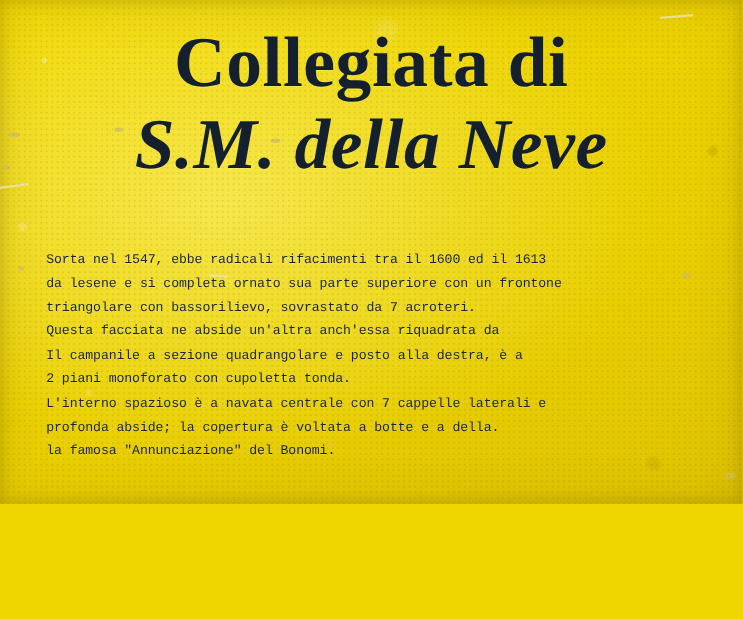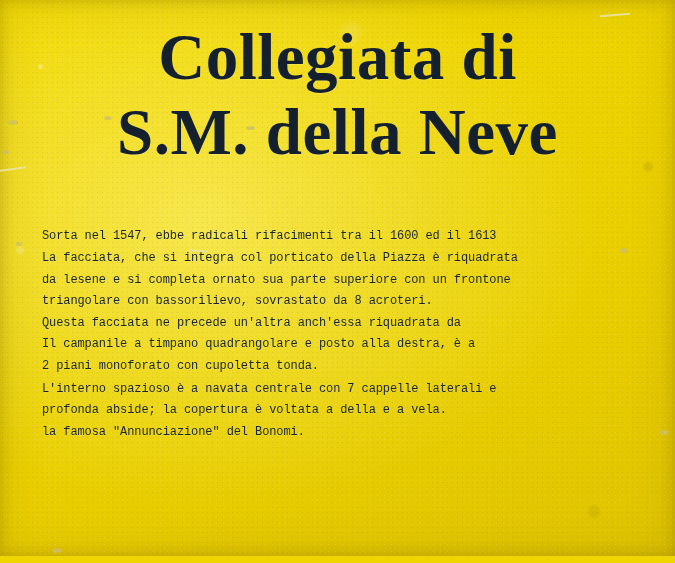--- a/index.html
+++ b/index.html
@@ -18,7 +18,7 @@
   #sign {
     position: relative;
     width: 675px;
-    height: 556px;
+    height: 458px;
     box-sizing: border-box;
     background:
       

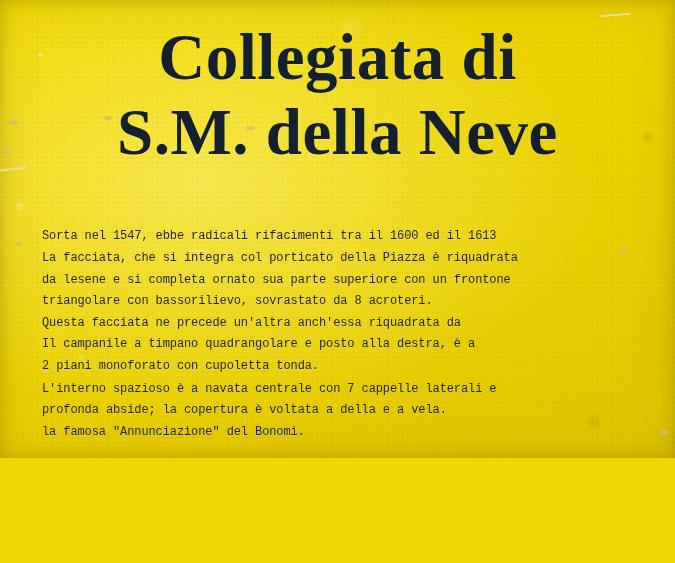--- a/index.html
+++ b/index.html
@@ -94,6 +94,7 @@
   #title-line-2 {
     font-size: 65px;
     margin: 11px;
+    font-style: italic;
   }
 
   

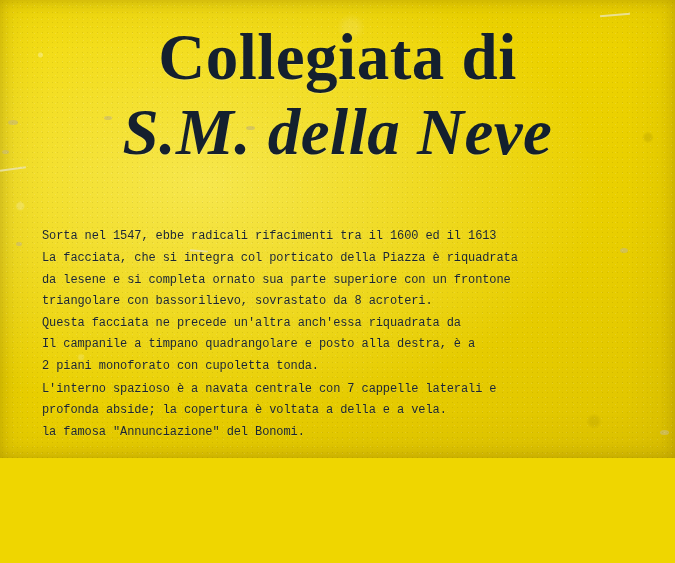--- a/index.html
+++ b/index.html
@@ -142,7 +142,6 @@
 
   <div id="body-block">
     <div class="body-line">Sorta nel 1547, ebbe radicali rifacimenti tra il 1600 ed il 1613</div>
-    <div class="body-line">La facciata, che si integra col porticato della Piazza è riquadrata</div>
     <div class="body-line">da lesene e si completa ornato sua parte superiore con un frontone</div>
     <div class="body-line">triangolare con bassorilievo, sovrastato da 8 acroteri.</div>
     <div class="body-line">Questa facciata ne precede un'altra anch'essa riquadrata da</div>

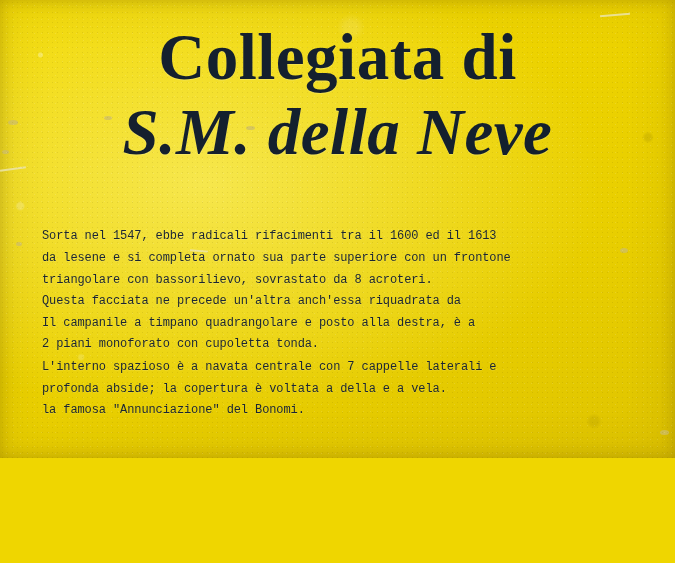--- a/index.html
+++ b/index.html
@@ -143,7 +143,7 @@
   <div id="body-block">
     <div class="body-line">Sorta nel 1547, ebbe radicali rifacimenti tra il 1600 ed il 1613</div>
     <div class="body-line">da lesene e si completa ornato sua parte superiore con un frontone</div>
-    <div class="body-line">triangolare con bassorilievo, sovrastato da 8 acroteri.</div>
+    <div class="body-line">triangolare con bassorilievo, sovrastato da 7 acroteri.</div>
     <div class="body-line">Questa facciata ne precede un'altra anch'essa riquadrata da</div>
     <div class="body-line">Il campanile a timpano quadrangolare e posto alla destra, è a</div>
     <div class="body-line">2 piani monoforato con cupoletta tonda.</div>

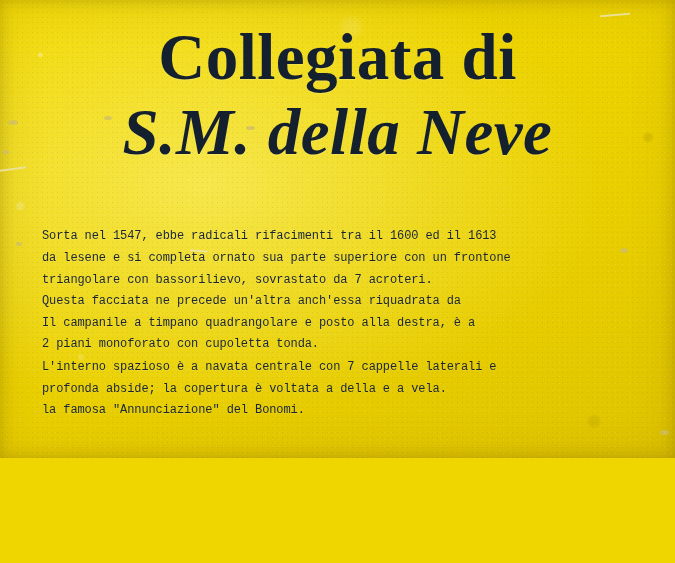--- a/index.html
+++ b/index.html
@@ -144,7 +144,7 @@
     <div class="body-line">Sorta nel 1547, ebbe radicali rifacimenti tra il 1600 ed il 1613</div>
     <div class="body-line">da lesene e si completa ornato sua parte superiore con un frontone</div>
     <div class="body-line">triangolare con bassorilievo, sovrastato da 7 acroteri.</div>
-    <div class="body-line">Questa facciata ne precede un'altra anch'essa riquadrata da</div>
+    <div class="body-line">Questa facciata ne abside un'altra anch'essa riquadrata da</div>
     <div class="body-line">Il campanile a timpano quadrangolare e posto alla destra, è a</div>
     <div class="body-line">2 piani monoforato con cupoletta tonda.</div>
     <div class="para-gap"></div>

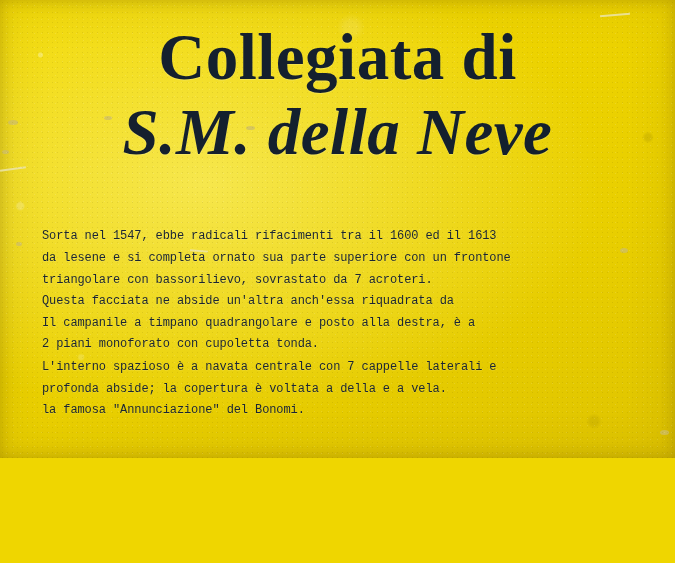--- a/index.html
+++ b/index.html
@@ -145,7 +145,7 @@
     <div class="body-line">da lesene e si completa ornato sua parte superiore con un frontone</div>
     <div class="body-line">triangolare con bassorilievo, sovrastato da 7 acroteri.</div>
     <div class="body-line">Questa facciata ne abside un'altra anch'essa riquadrata da</div>
-    <div class="body-line">Il campanile a timpano quadrangolare e posto alla destra, è a</div>
+    <div class="body-line">Il campanile a sezione quadrangolare e posto alla destra, è a</div>
     <div class="body-line">2 piani monoforato con cupoletta tonda.</div>
     <div class="para-gap"></div>
     <div class="body-line">L'interno spazioso è a navata centrale con 7 cappelle laterali e</div>

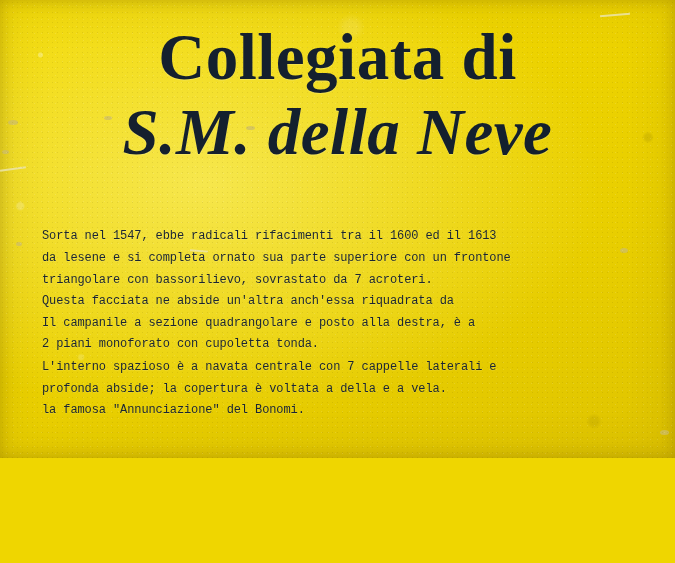--- a/index.html
+++ b/index.html
@@ -149,7 +149,7 @@
     <div class="body-line">2 piani monoforato con cupoletta tonda.</div>
     <div class="para-gap"></div>
     <div class="body-line">L'interno spazioso è a navata centrale con 7 cappelle laterali e</div>
-    <div class="body-line">profonda abside; la copertura è voltata a della e a vela.</div>
+    <div class="body-line">profonda abside; la copertura è voltata a botte e a della.</div>
     <div class="body-line">la famosa "Annunciazione" del Bonomi.</div>
   </div>
 

